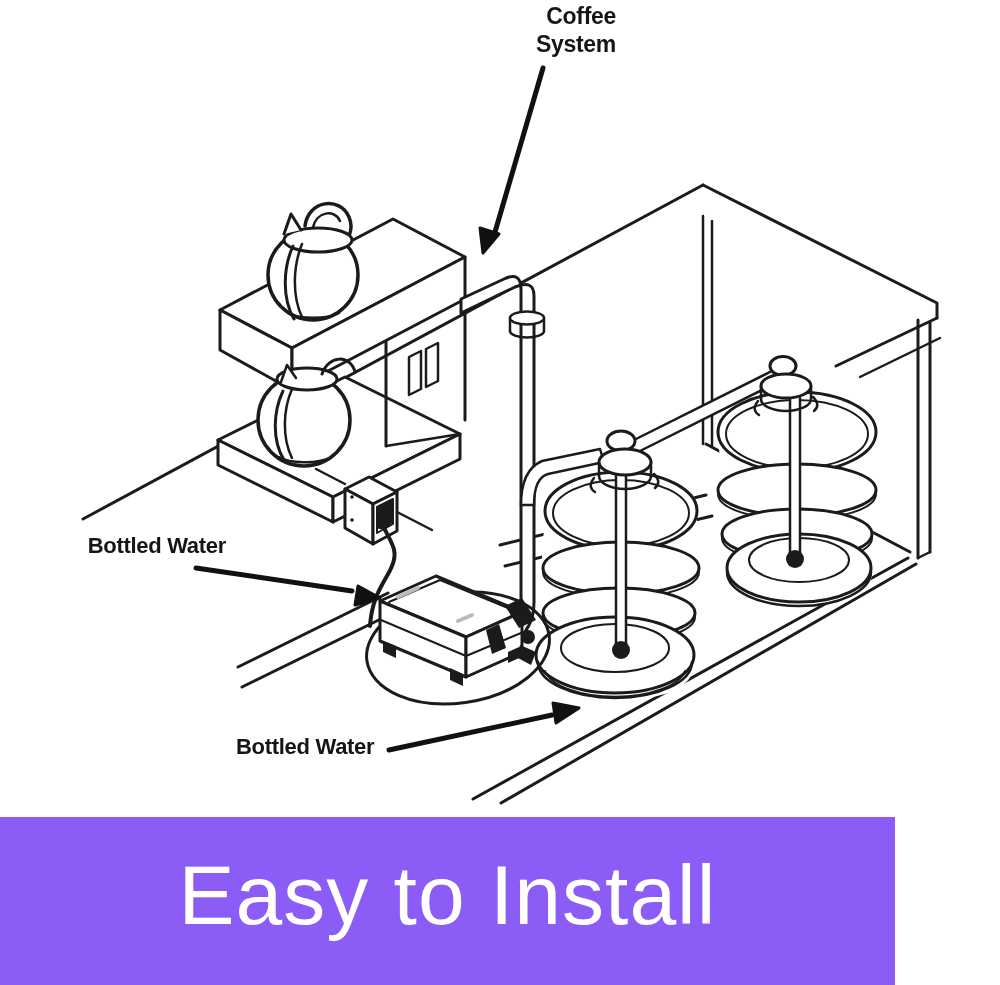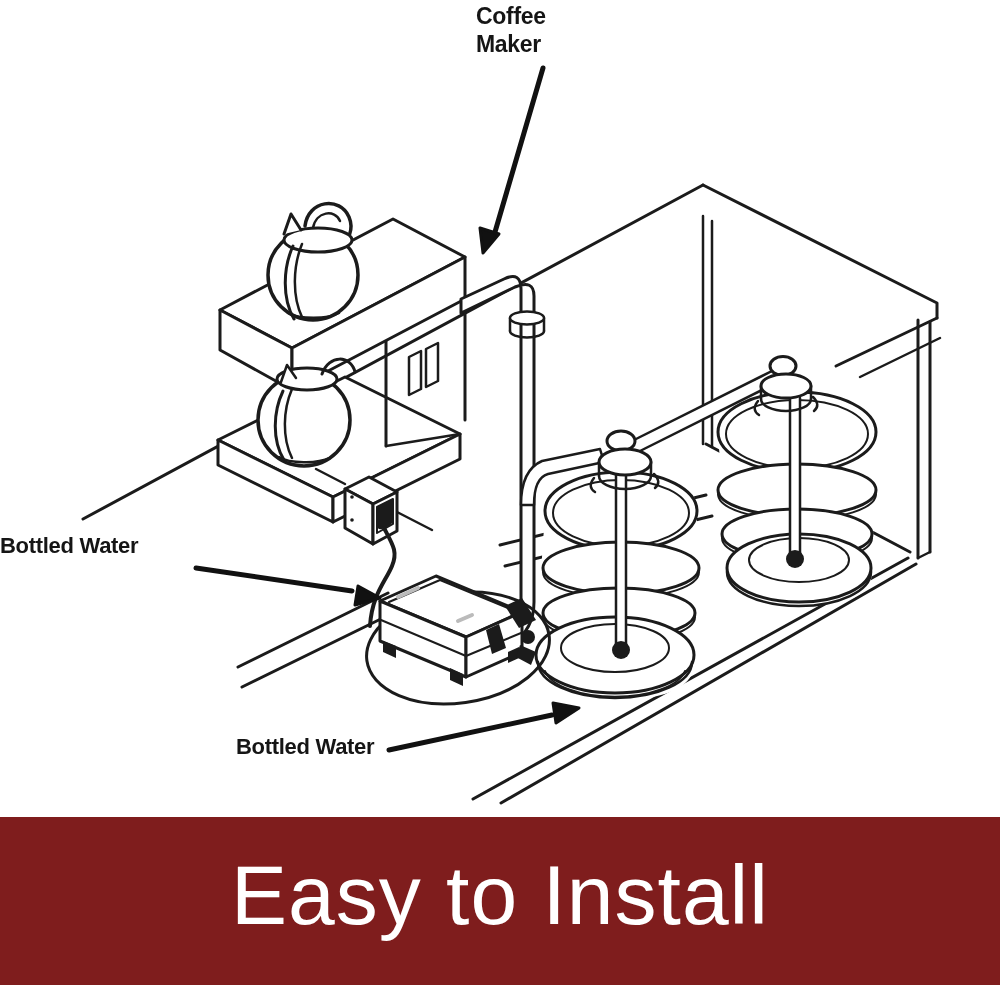--- a/index.html
+++ b/index.html
@@ -6,7 +6,7 @@
   #page{position:relative;width:1000px;height:985px;background:#ffffff;overflow:hidden;
         font-family:"Liberation Sans", sans-serif;}
   #art{position:absolute;left:0;top:0;}
-  .callout{position:absolute;color:#151515;font-weight:bold;text-align:left;
+  .callout{position:absolute;color:#151515;font-weight:bold;text-align:right;
            font-size:22px;line-height:29px;letter-spacing:-0.3px;white-space:nowrap;}
   #label-coffee-maker{left:476px;top:2px;width:140px;font-size:23px;line-height:28px;}
   #label-dispensing{left:0px;top:531px;width:226px;}

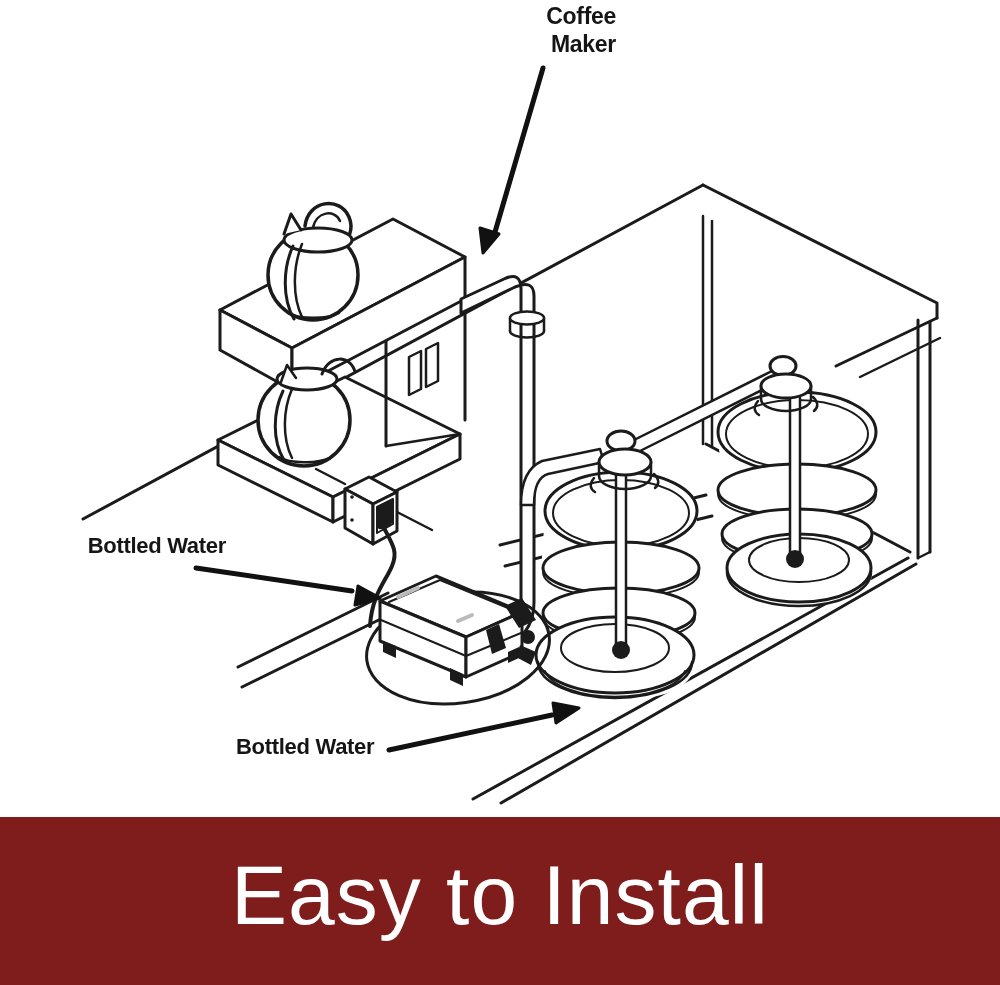--- a/index.html
+++ b/index.html
@@ -217,7 +217,7 @@
 
   <div class="callout" id="label-coffee-maker">
     <div>Coffee</div>
-    <div>Maker</div>
+    <div>System</div>
   </div>
 
   <div class="callout" id="label-dispensing">

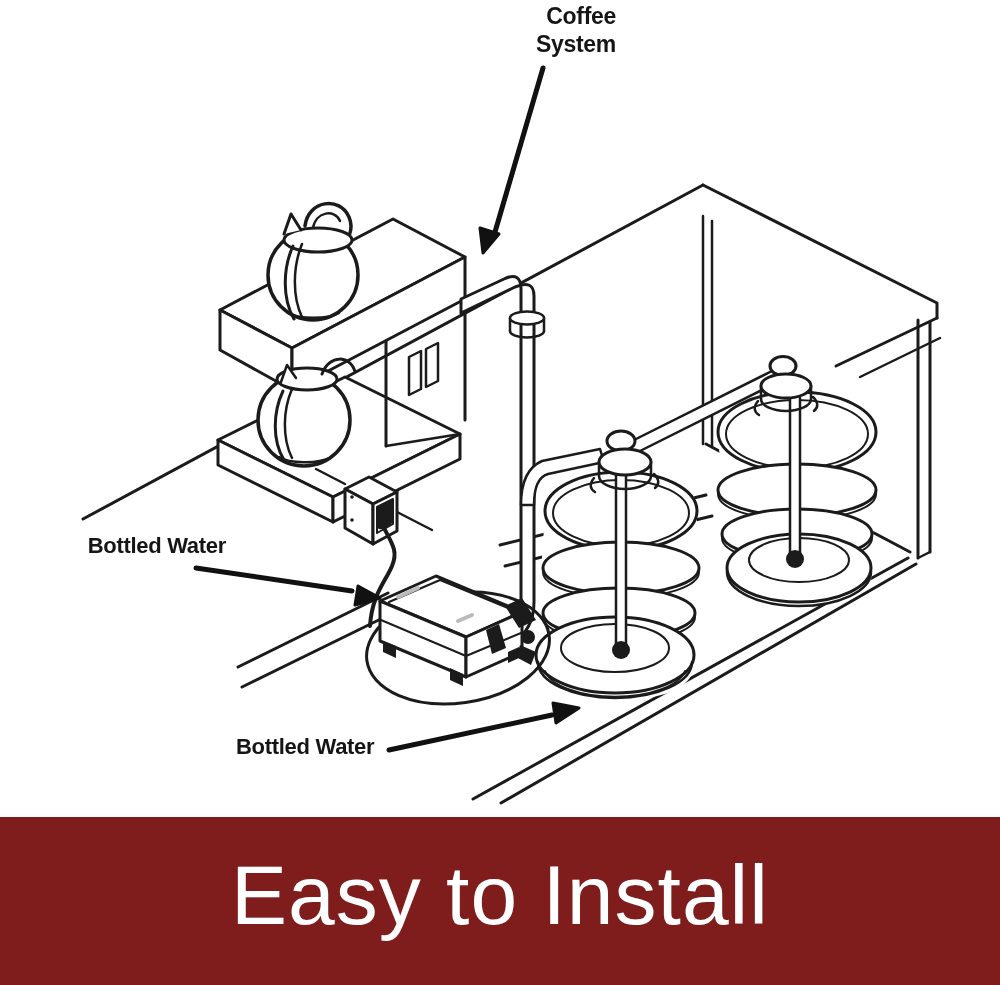--- a/index.html
+++ b/index.html
@@ -11,7 +11,7 @@
   #label-coffee-maker{left:476px;top:2px;width:140px;font-size:23px;line-height:28px;}
   #label-dispensing{left:0px;top:531px;width:226px;}
   #label-bottled-water{left:236px;top:732px;width:170px;text-align:left;}
-  #banner{position:absolute;left:0;top:817px;width:1000px;height:168px;background:#7f1d1d;
+  #banner{position:absolute;left:0;top:817px;width:895px;height:168px;background:#8b5cf6;
           display:flex;align-items:center;justify-content:center;}
   #banner .banner-text{color:#ffffff;font-size:84px;font-weight:400;letter-spacing:1px;
           transform:translateY(-6px);}

